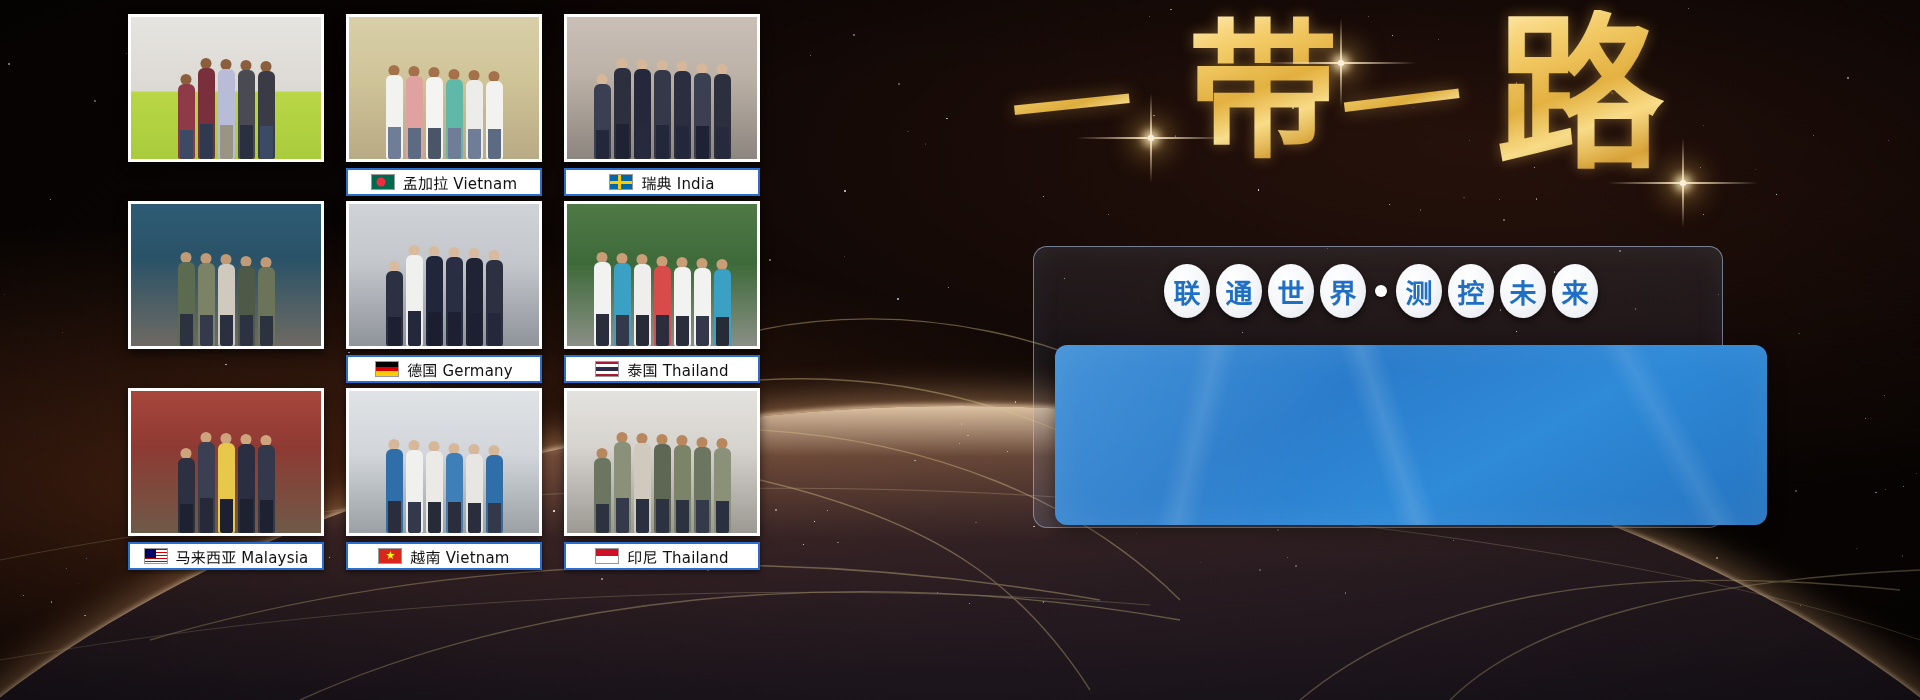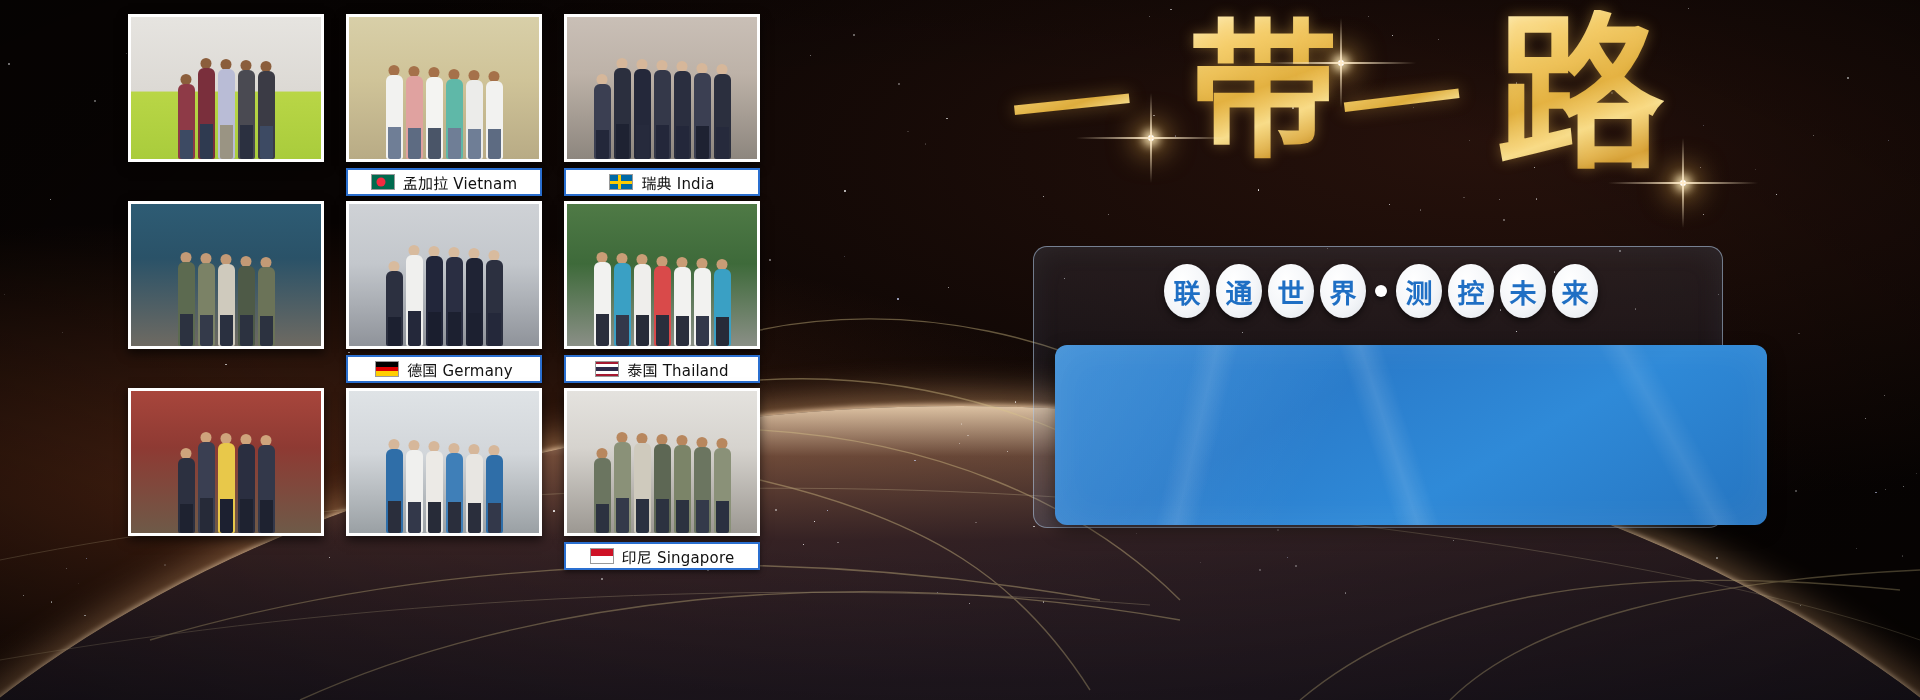--- a/index.html
+++ b/index.html
@@ -764,6 +764,10 @@
             </div>
           </div>
         </div>
+        <div class="caption">
+          <span class="flag f-malaysia"></span>
+          <span class="cap-text">马来西亚 Malaysia</span>
+        </div>
       </div>
       <div class="cell">
         <div class="photo">

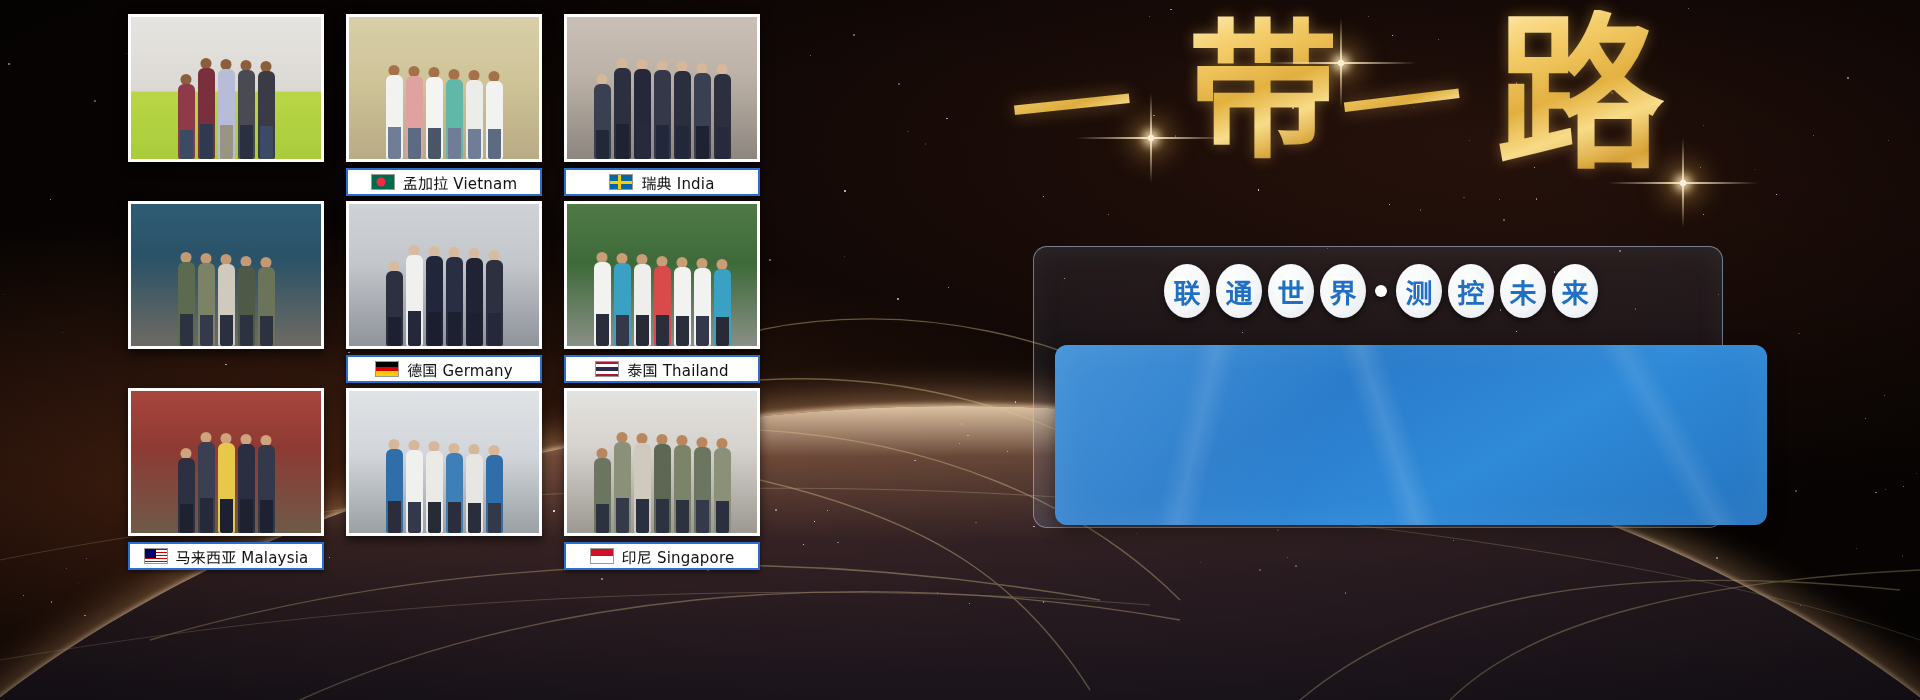--- a/index.html
+++ b/index.html
@@ -813,6 +813,10 @@
             </div>
           </div>
         </div>
+        <div class="caption">
+          <span class="flag f-vietnam"></span>
+          <span class="cap-text">越南 Vietnam</span>
+        </div>
       </div>
       <div class="cell">
         <div class="photo">

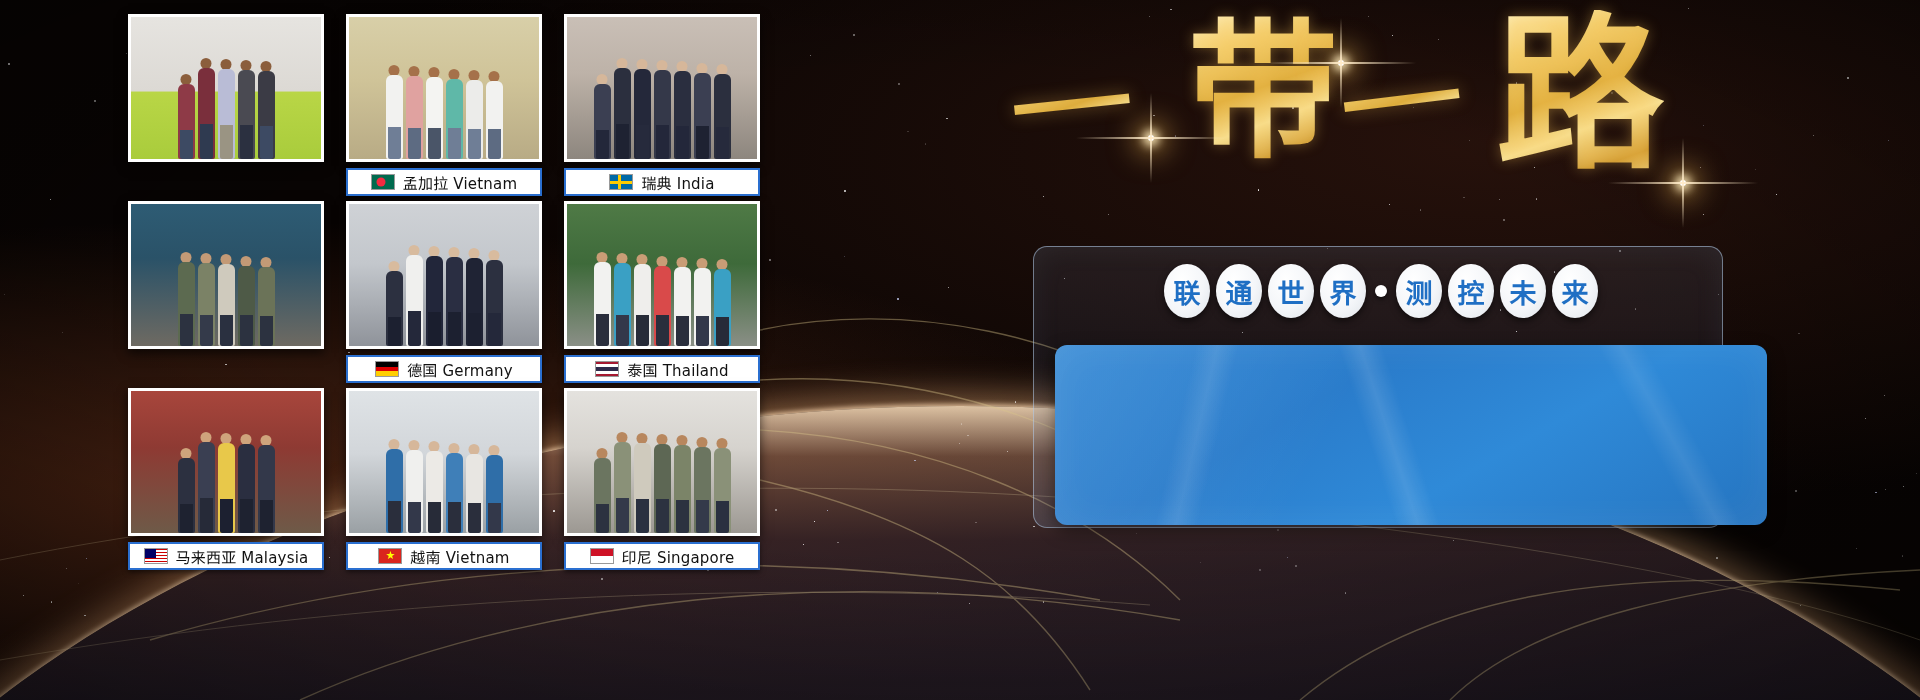--- a/index.html
+++ b/index.html
@@ -870,7 +870,7 @@
         </div>
         <div class="caption">
           <span class="flag f-indonesia"></span>
-          <span class="cap-text">印尼 Singapore</span>
+          <span class="cap-text">印尼 Thailand</span>
         </div>
       </div>
     </div>

